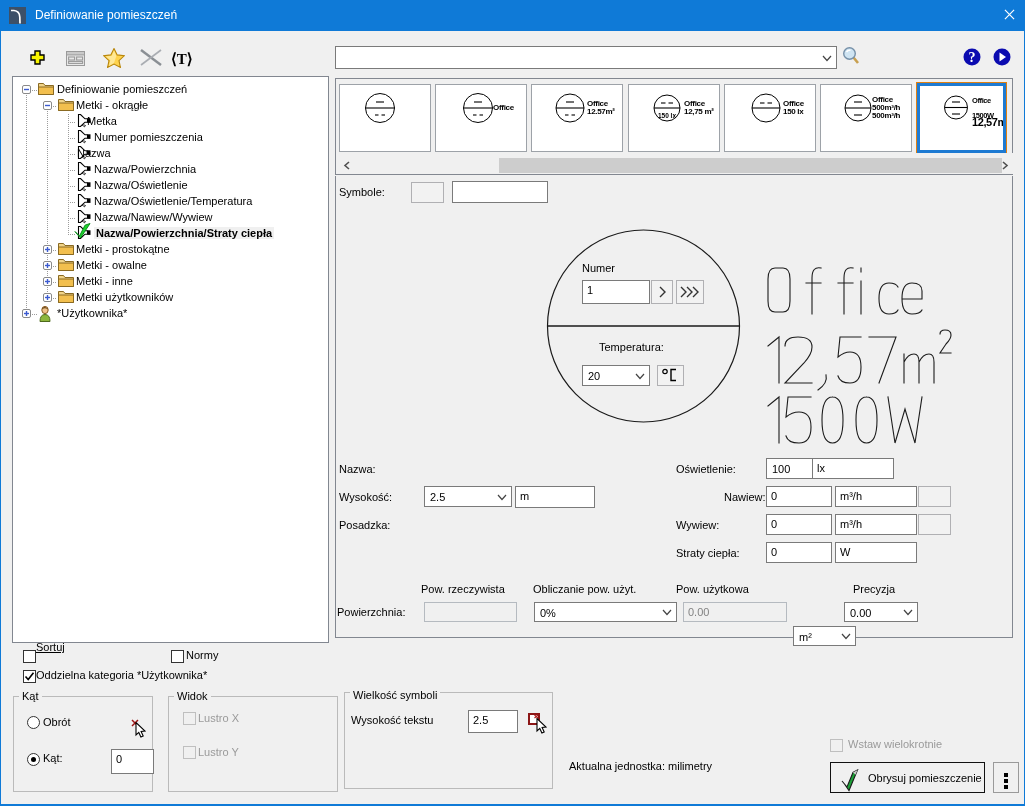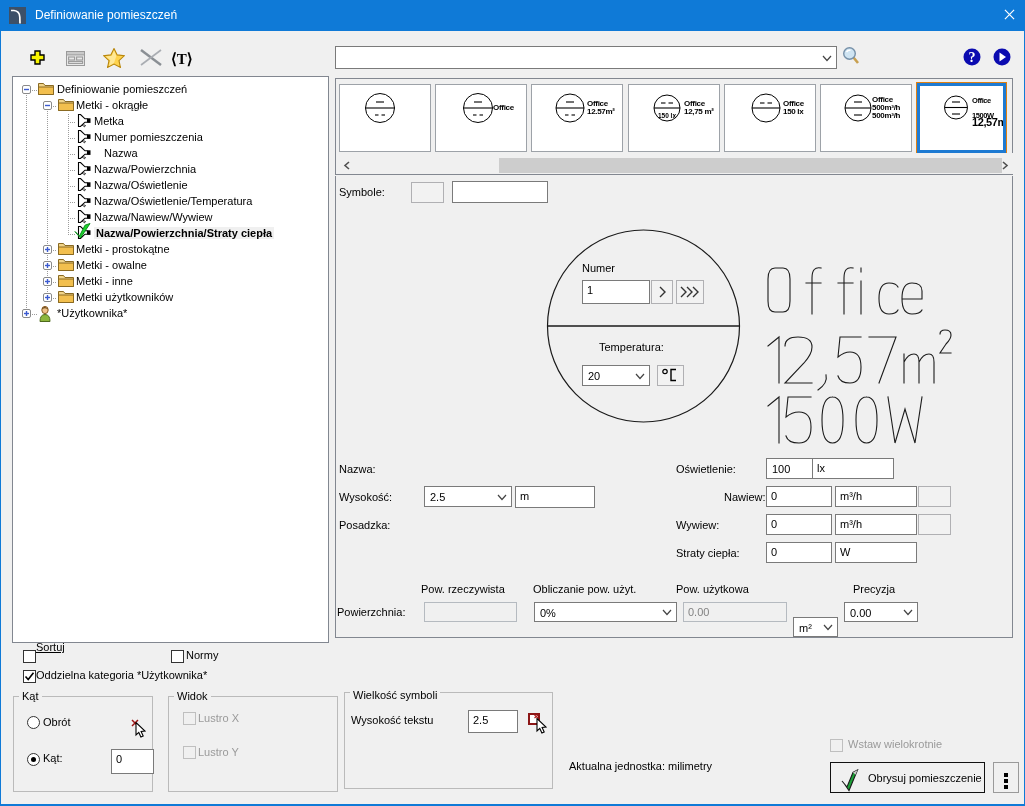--- a/index.html
+++ b/index.html
@@ -136,7 +136,7 @@
 <rect x="10.5" y="4.3" width="3" height="4.6" fill="#000"></rect>
 <path d="M5,11 L8,13 M6.5,10.5 L9,12" stroke="#000" stroke-width="0.8"></path>
 </svg>
-<div class="tree-row" style="left:81px;top:38px;">Metka</div>
+<div class="tree-row" style="left:74px;top:38px;">Metka</div>
 <svg class="abs" style="left:64px;top:53px;" width="14" height="14" viewBox="0 0 14 14">
 <path d="M1.5,0.5 L3.5,0.5 L8,4.8 L10.5,4.8 L10.5,8.2 L8,8.2 L3.5,12.5 L1.5,12.5 Z" fill="#fff" stroke="#000" stroke-width="1.1"></path>
 <rect x="10.5" y="4.3" width="3" height="4.6" fill="#000"></rect>

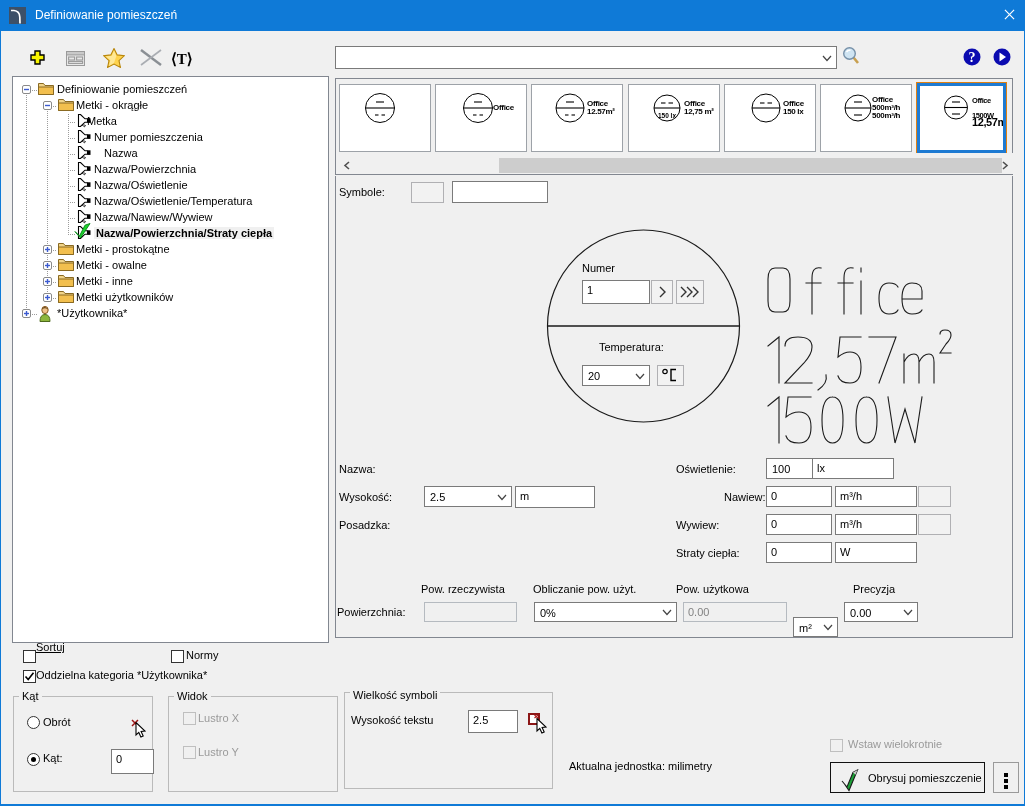--- a/index.html
+++ b/index.html
@@ -148,7 +148,7 @@
 <rect x="10.5" y="4.3" width="3" height="4.6" fill="#000"></rect>
 <path d="M5,11 L8,13 M6.5,10.5 L9,12" stroke="#000" stroke-width="0.8"></path>
 </svg>
-<div class="tree-row" style="left:91px;top:70px;text-align:right;">Nazwa</div>
+<div class="tree-row" style="left:64px;top:70px;text-align:right;">Nazwa</div>
 <svg class="abs" style="left:64px;top:85px;" width="14" height="14" viewBox="0 0 14 14">
 <path d="M1.5,0.5 L3.5,0.5 L8,4.8 L10.5,4.8 L10.5,8.2 L8,8.2 L3.5,12.5 L1.5,12.5 Z" fill="#fff" stroke="#000" stroke-width="1.1"></path>
 <rect x="10.5" y="4.3" width="3" height="4.6" fill="#000"></rect>

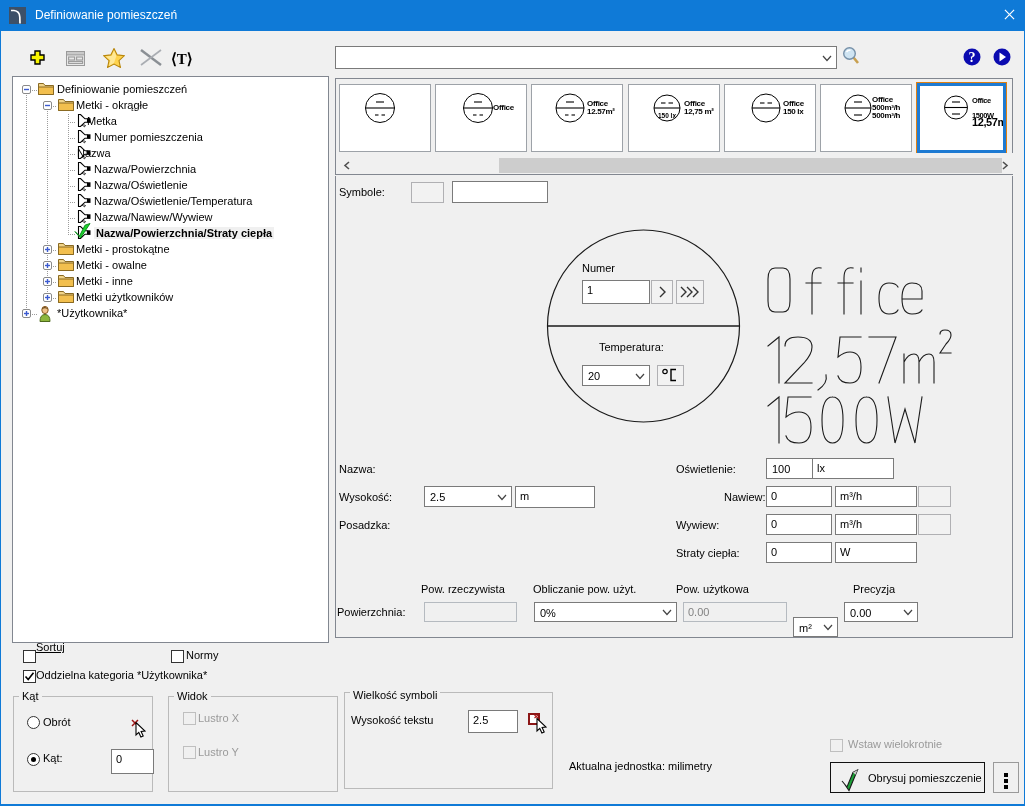--- a/index.html
+++ b/index.html
@@ -420,7 +420,7 @@
       </span>
 </div>
 <div class="inp-dis" style="left:347px;top:426px;width:104px;height:20px;">0.00</div>
-<div class="combo" style="left:457px;top:441px;width:45px;height:20px;background:#fff;border-color:#7a7a7a;">
+<div class="combo" style="left:457px;top:450px;width:63px;height:20px;background:#fff;border-color:#7a7a7a;">
 <span class="ctext" style="color:#000;">m²</span>
 <span class="carrow" style="top:6px;">
         <svg width="10" height="7" viewBox="0 0 10 7">

